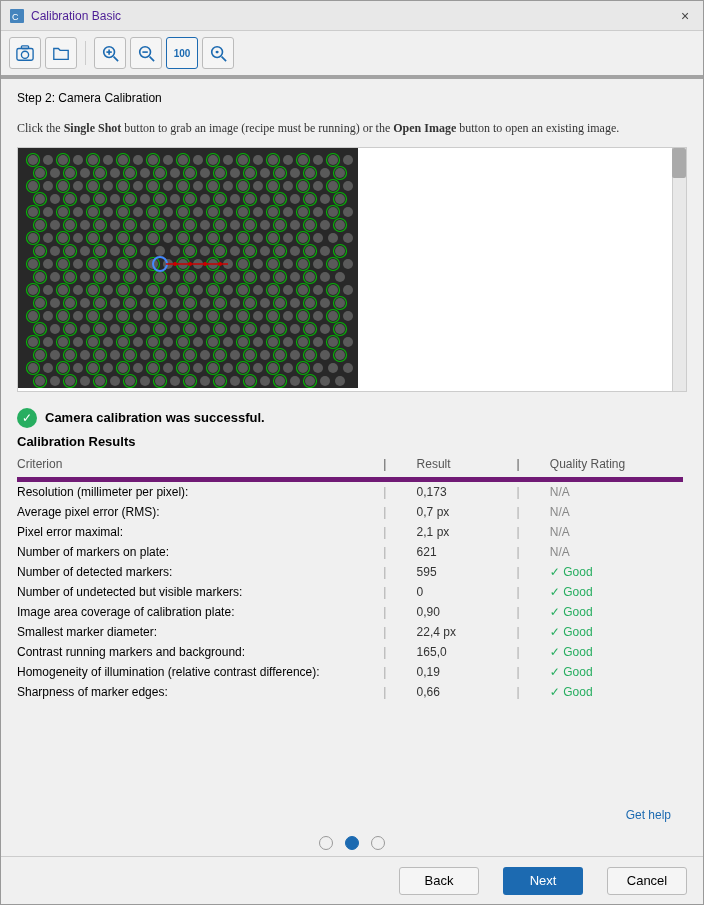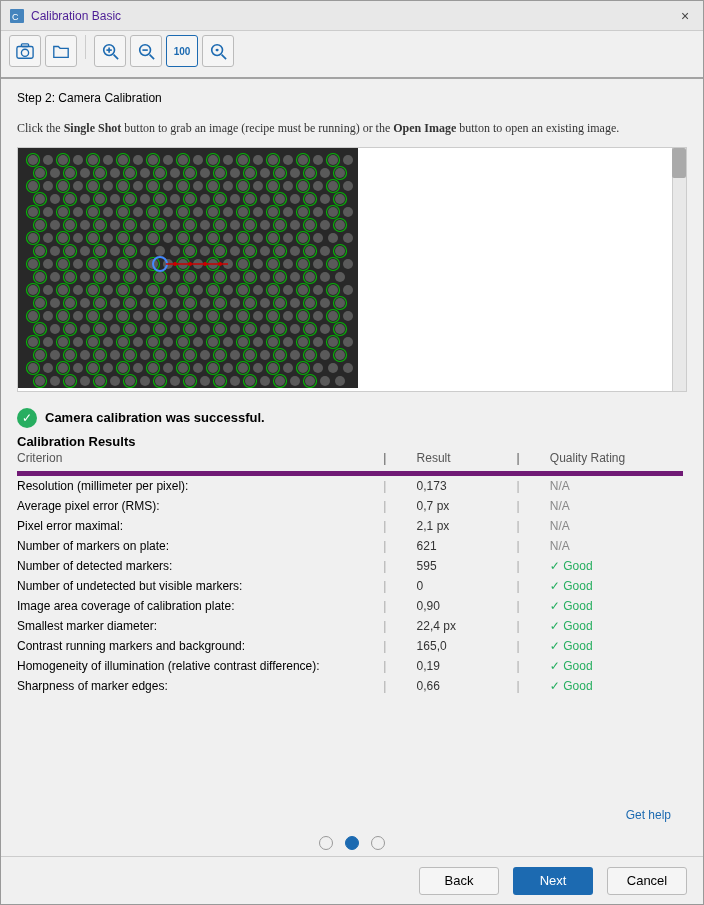--- a/index.html
+++ b/index.html
@@ -55,9 +55,9 @@
     .toolbar {
       height: 48px;
       display: flex;
-      align-items: flex-start;
+      align-items: center;
       padding: 4px 8px;
-      border-bottom: 2px solid #a3a3a3;
+      border-bottom: 4px solid #a3a3a3;
       gap: 4px;
       flex-shrink: 0;
       background: #f0f0f0;

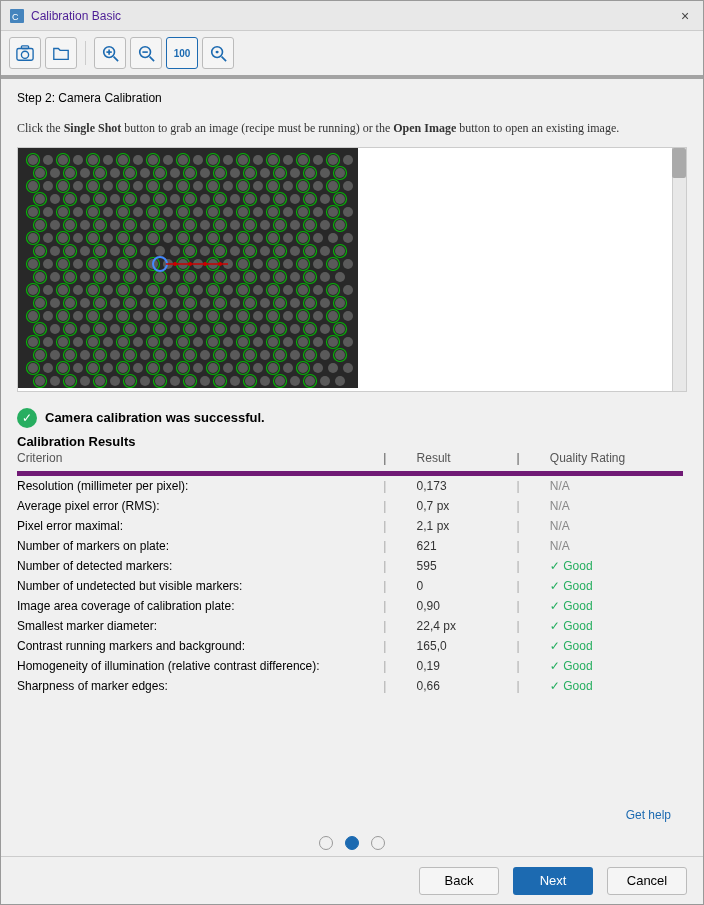--- a/index.html
+++ b/index.html
@@ -155,6 +155,7 @@
     .results-title {
       font-weight: bold;
       font-size: 13px;
+      margin-bottom: 6px;
     }
     .results-table {
       width: 100%;

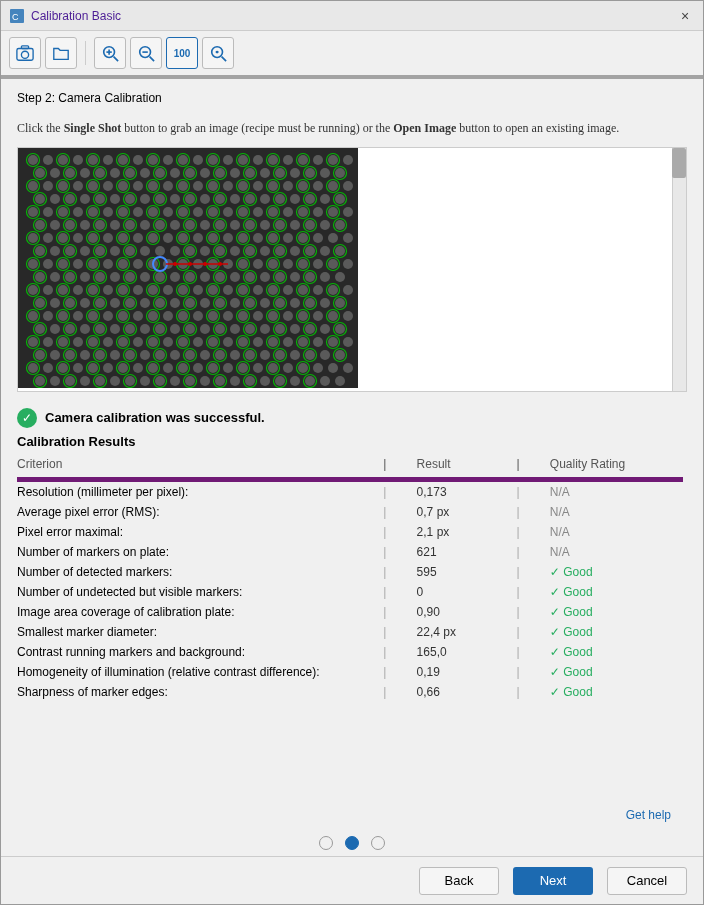--- a/index.html
+++ b/index.html
@@ -227,7 +227,7 @@
       align-items: center;
       justify-content: flex-end;
       padding: 0 16px;
-      gap: 14px;
+      gap: 24px;
       flex-shrink: 0;
     }
     .btn {

